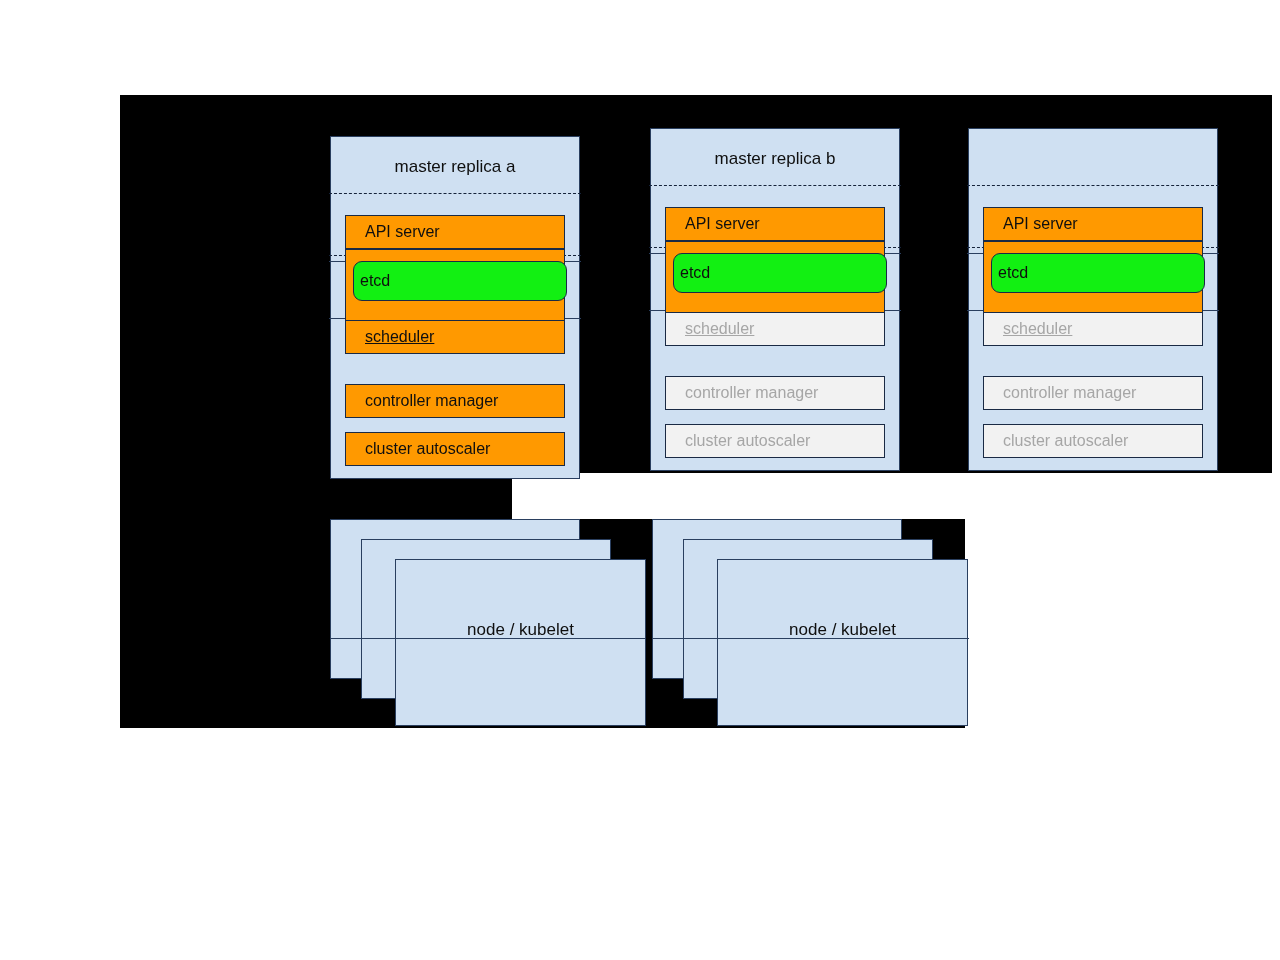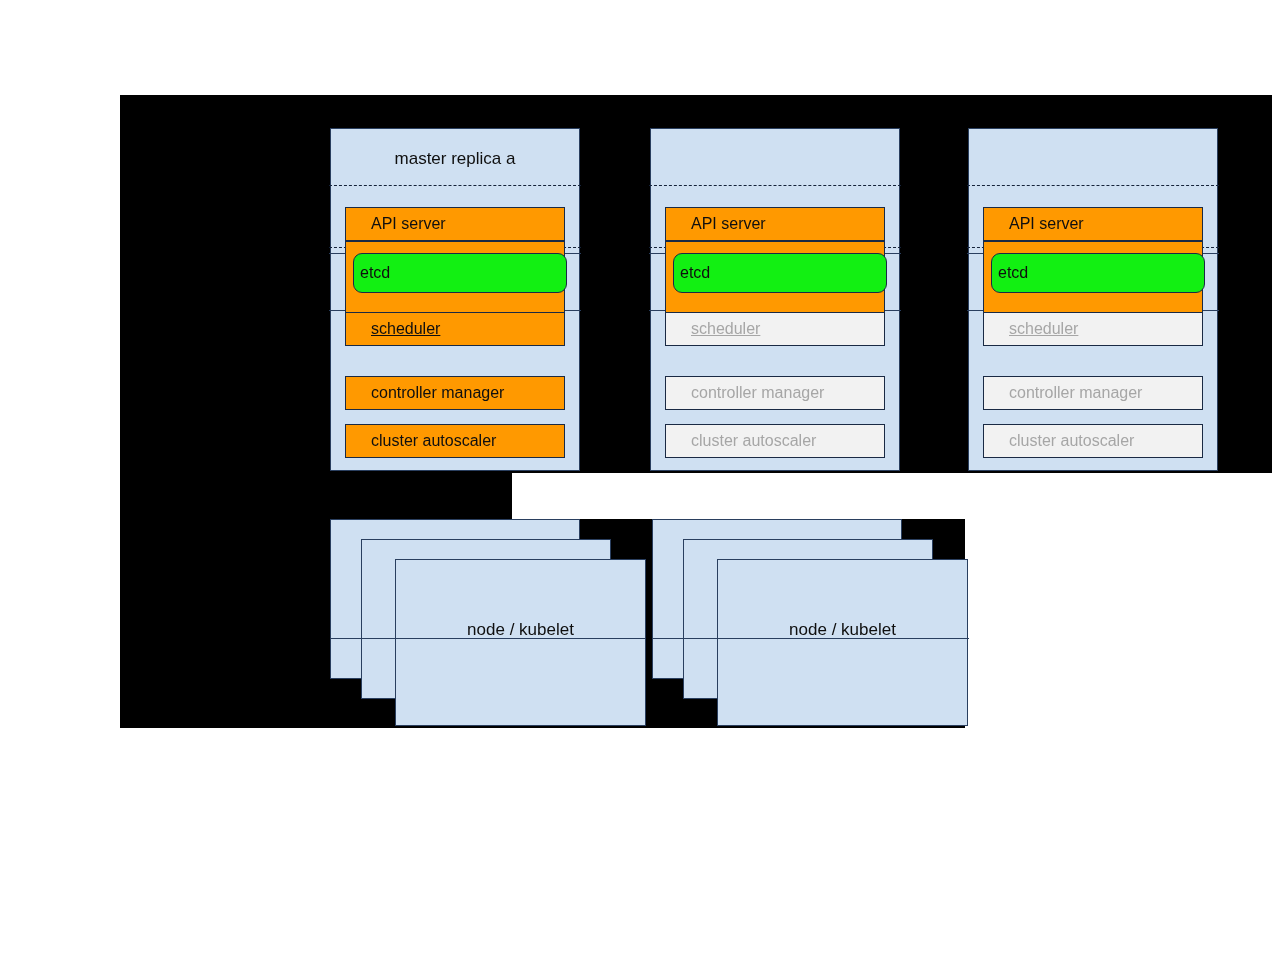--- a/index.html
+++ b/index.html
@@ -41,7 +41,7 @@
     border: 1px solid #2a3f5f;
     box-sizing: border-box;
   }
-  #replica-a { left: 330px; }
+  #replica-a { left: 330px; margin-top: 8px; }
   #replica-b { left: 650px; }
   #replica-c { left: 968px; }
 

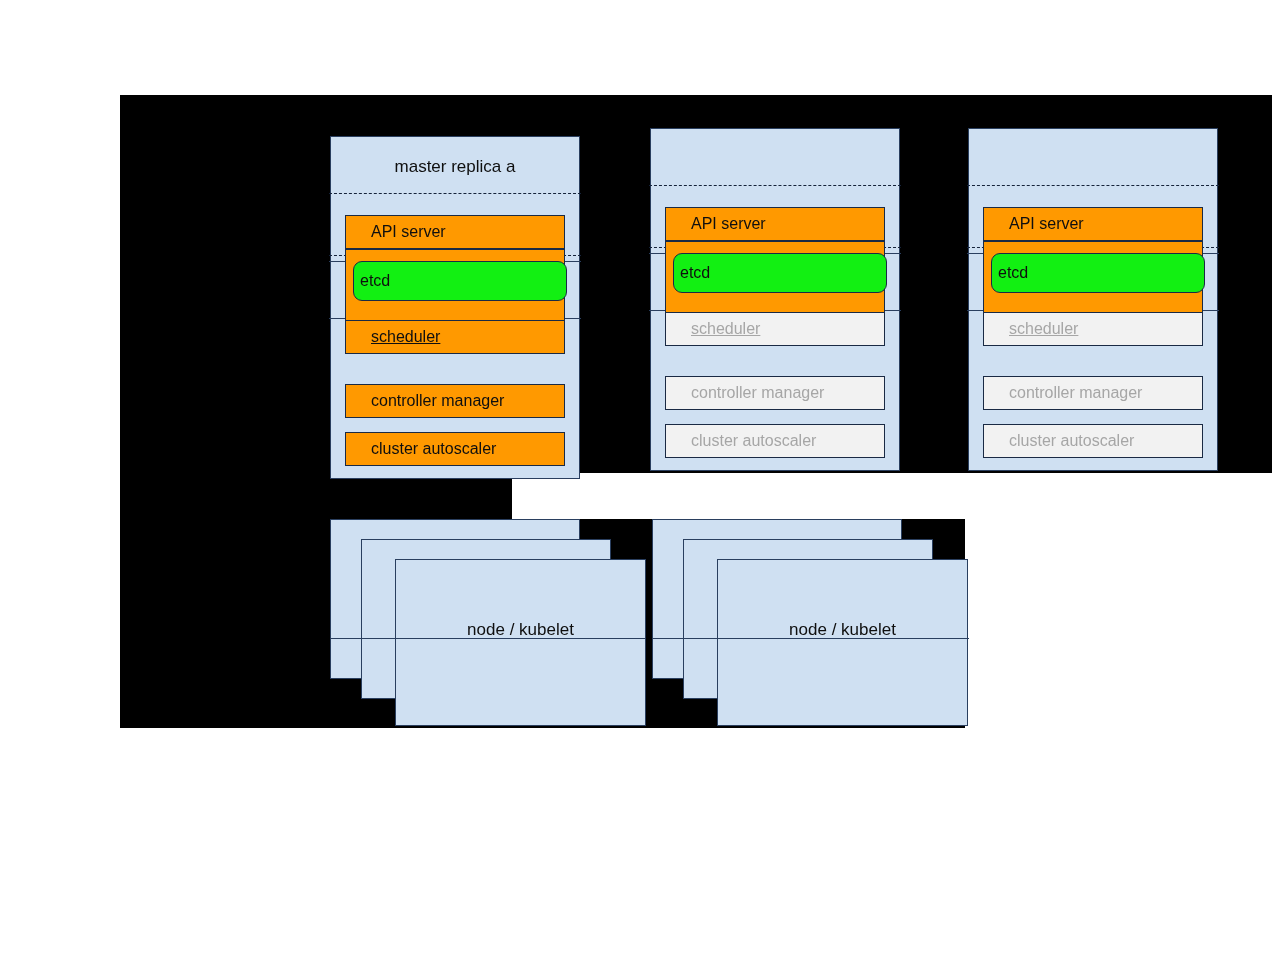--- a/index.html
+++ b/index.html
@@ -196,6 +196,7 @@
   </div>
 
   <div class="replica" id="replica-b">
+    <div class="replica-title">master replica b</div>
 
     <div class="dash-line dash-top"></div>
     <div class="dash-line dash-mid"></div>

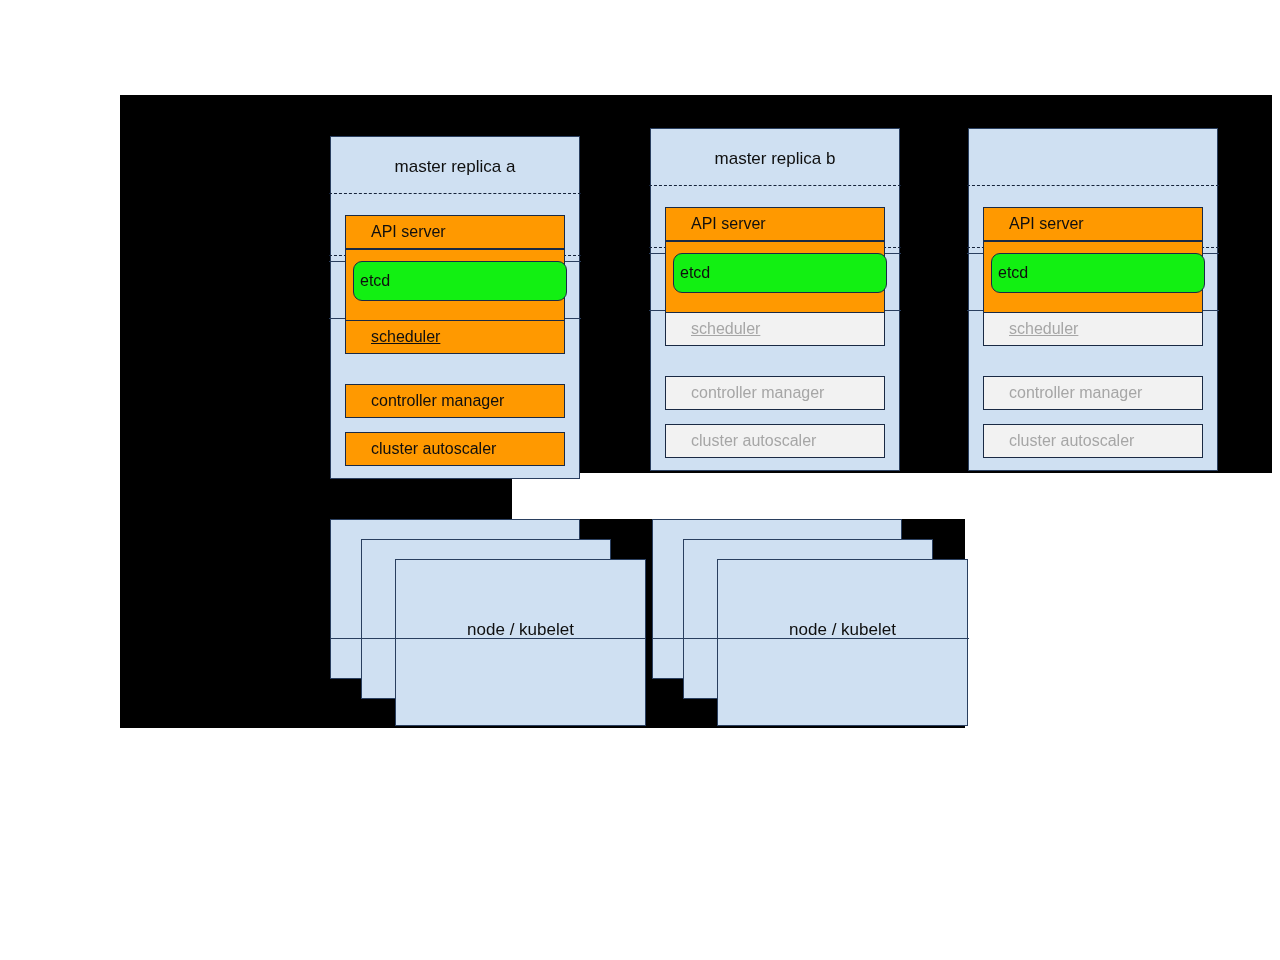--- a/index.html
+++ b/index.html
@@ -86,7 +86,7 @@
     border: 1px solid #1a2a44;
     display: flex;
     align-items: center;
-    padding-left: 25px;
+    padding-left: 19px;
     font-size: 16px;
   }
   .comp.active {

